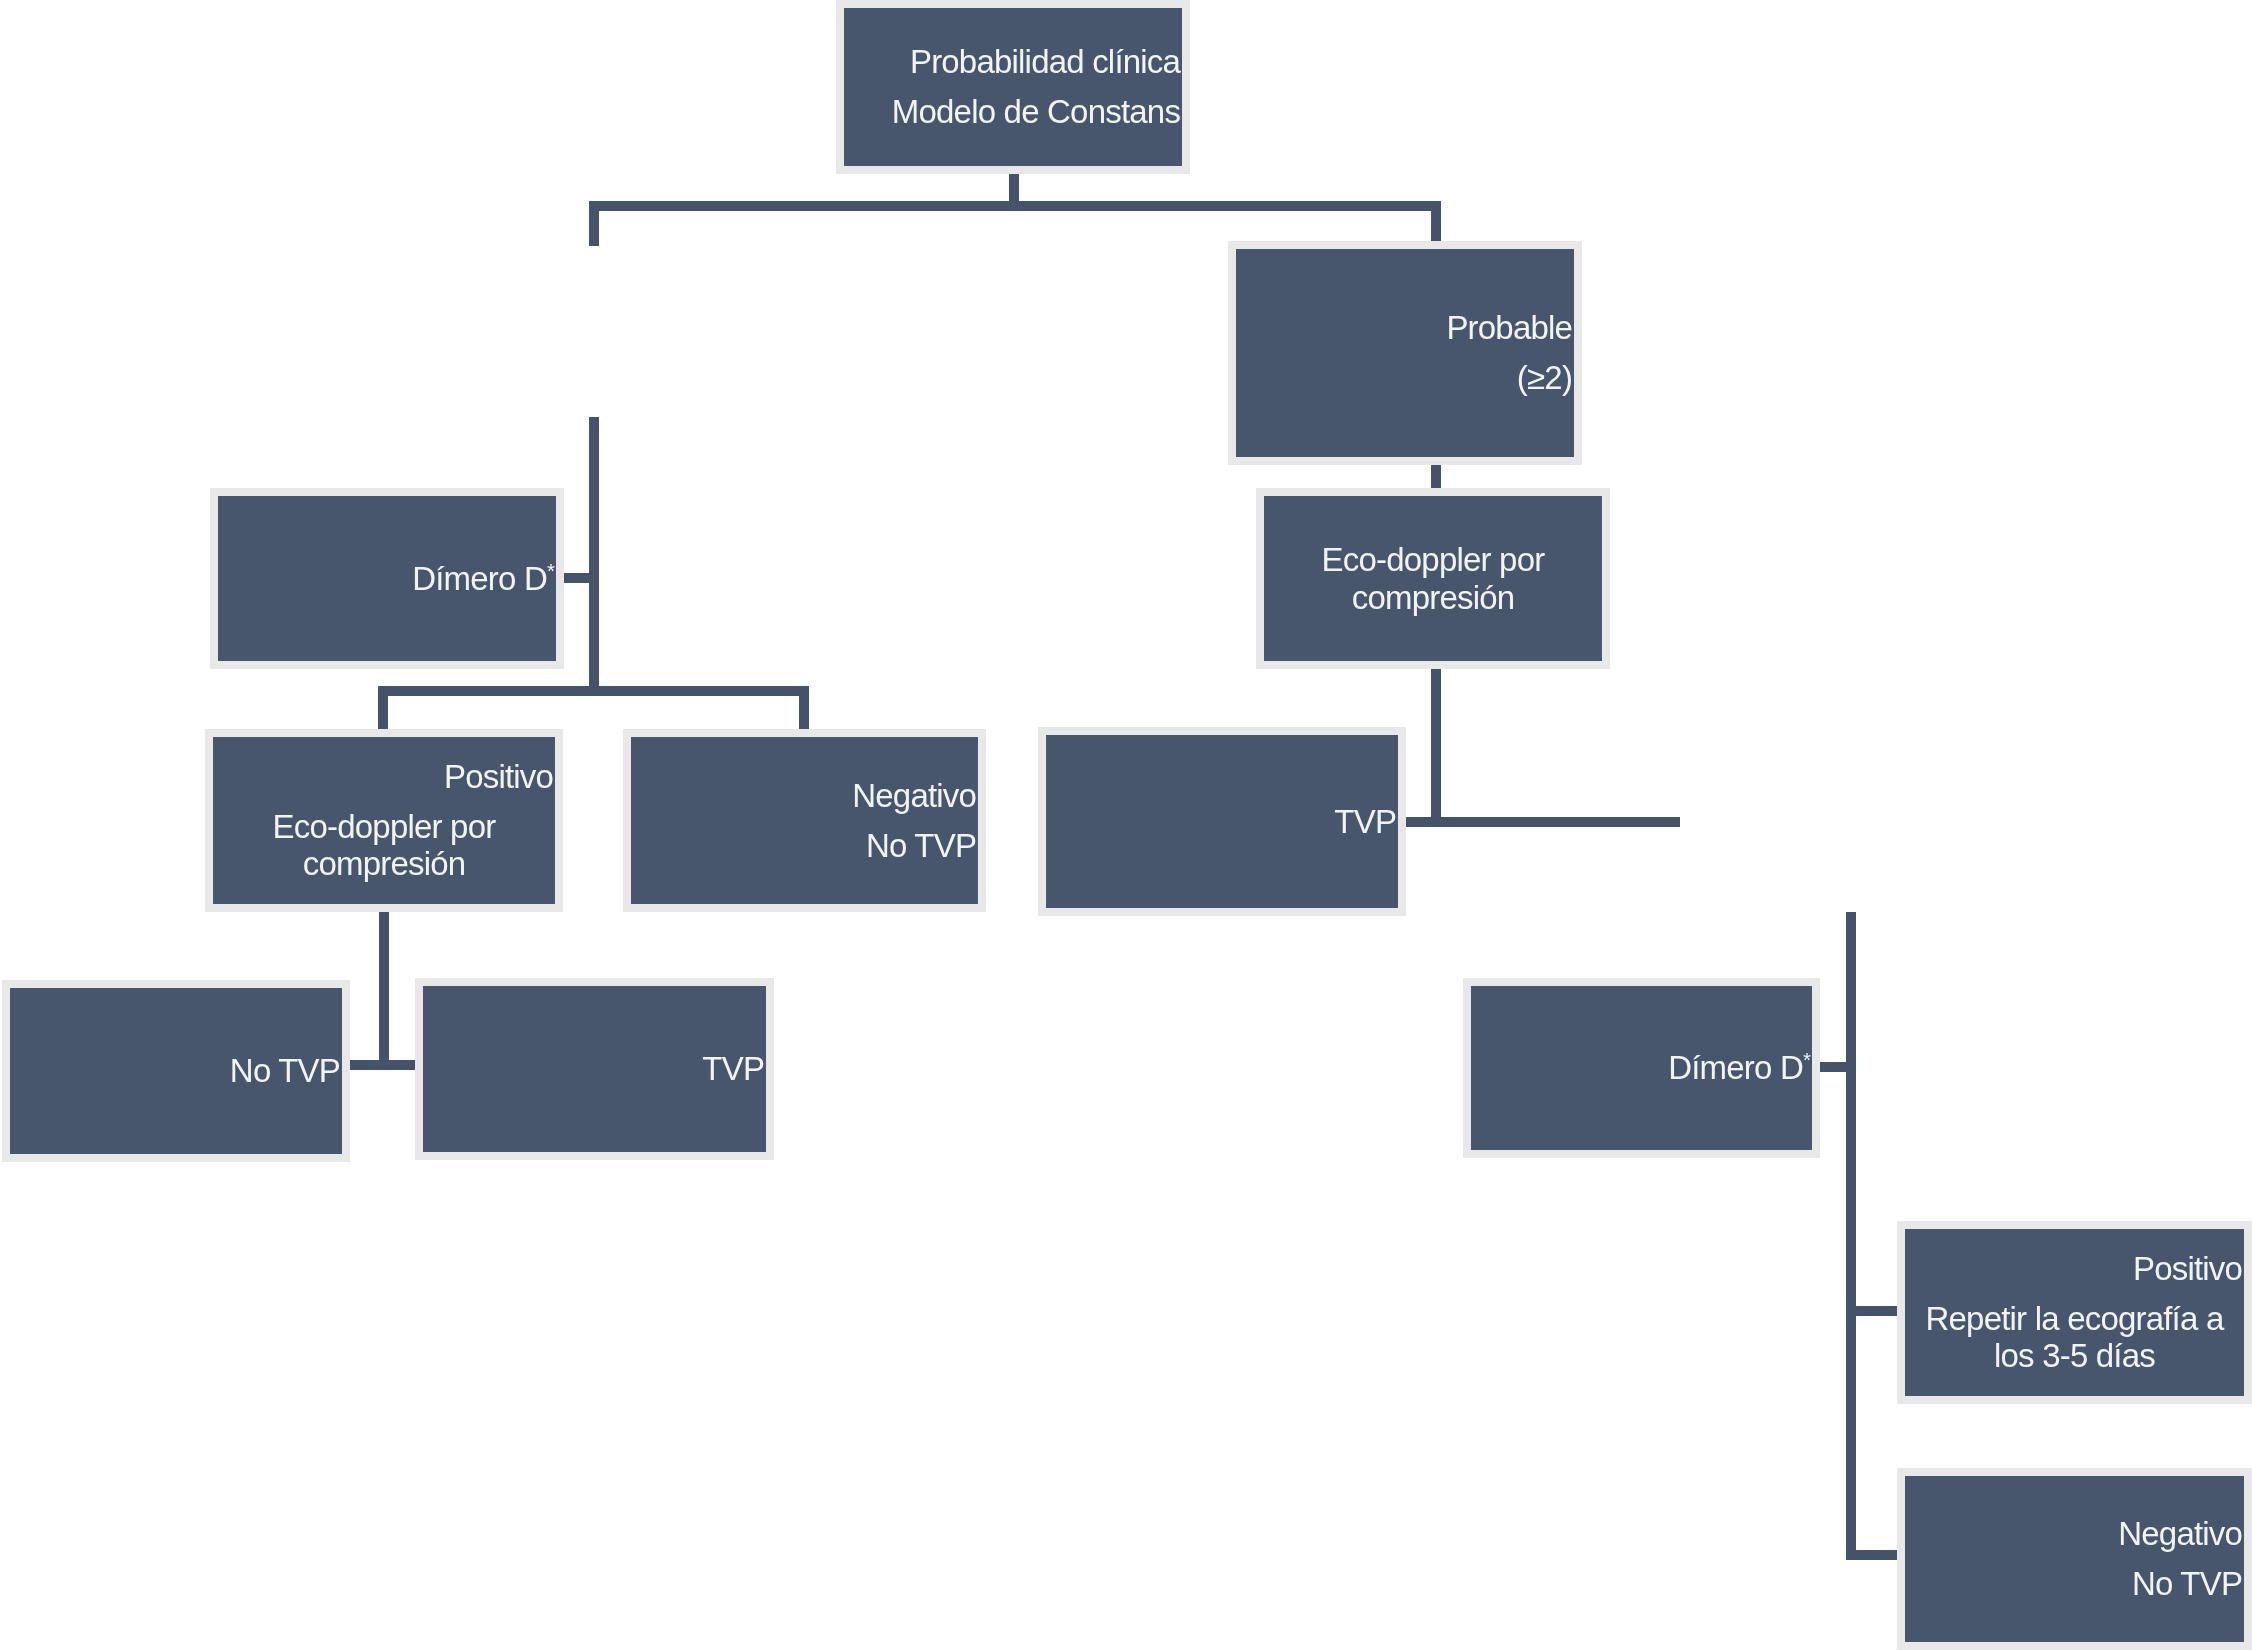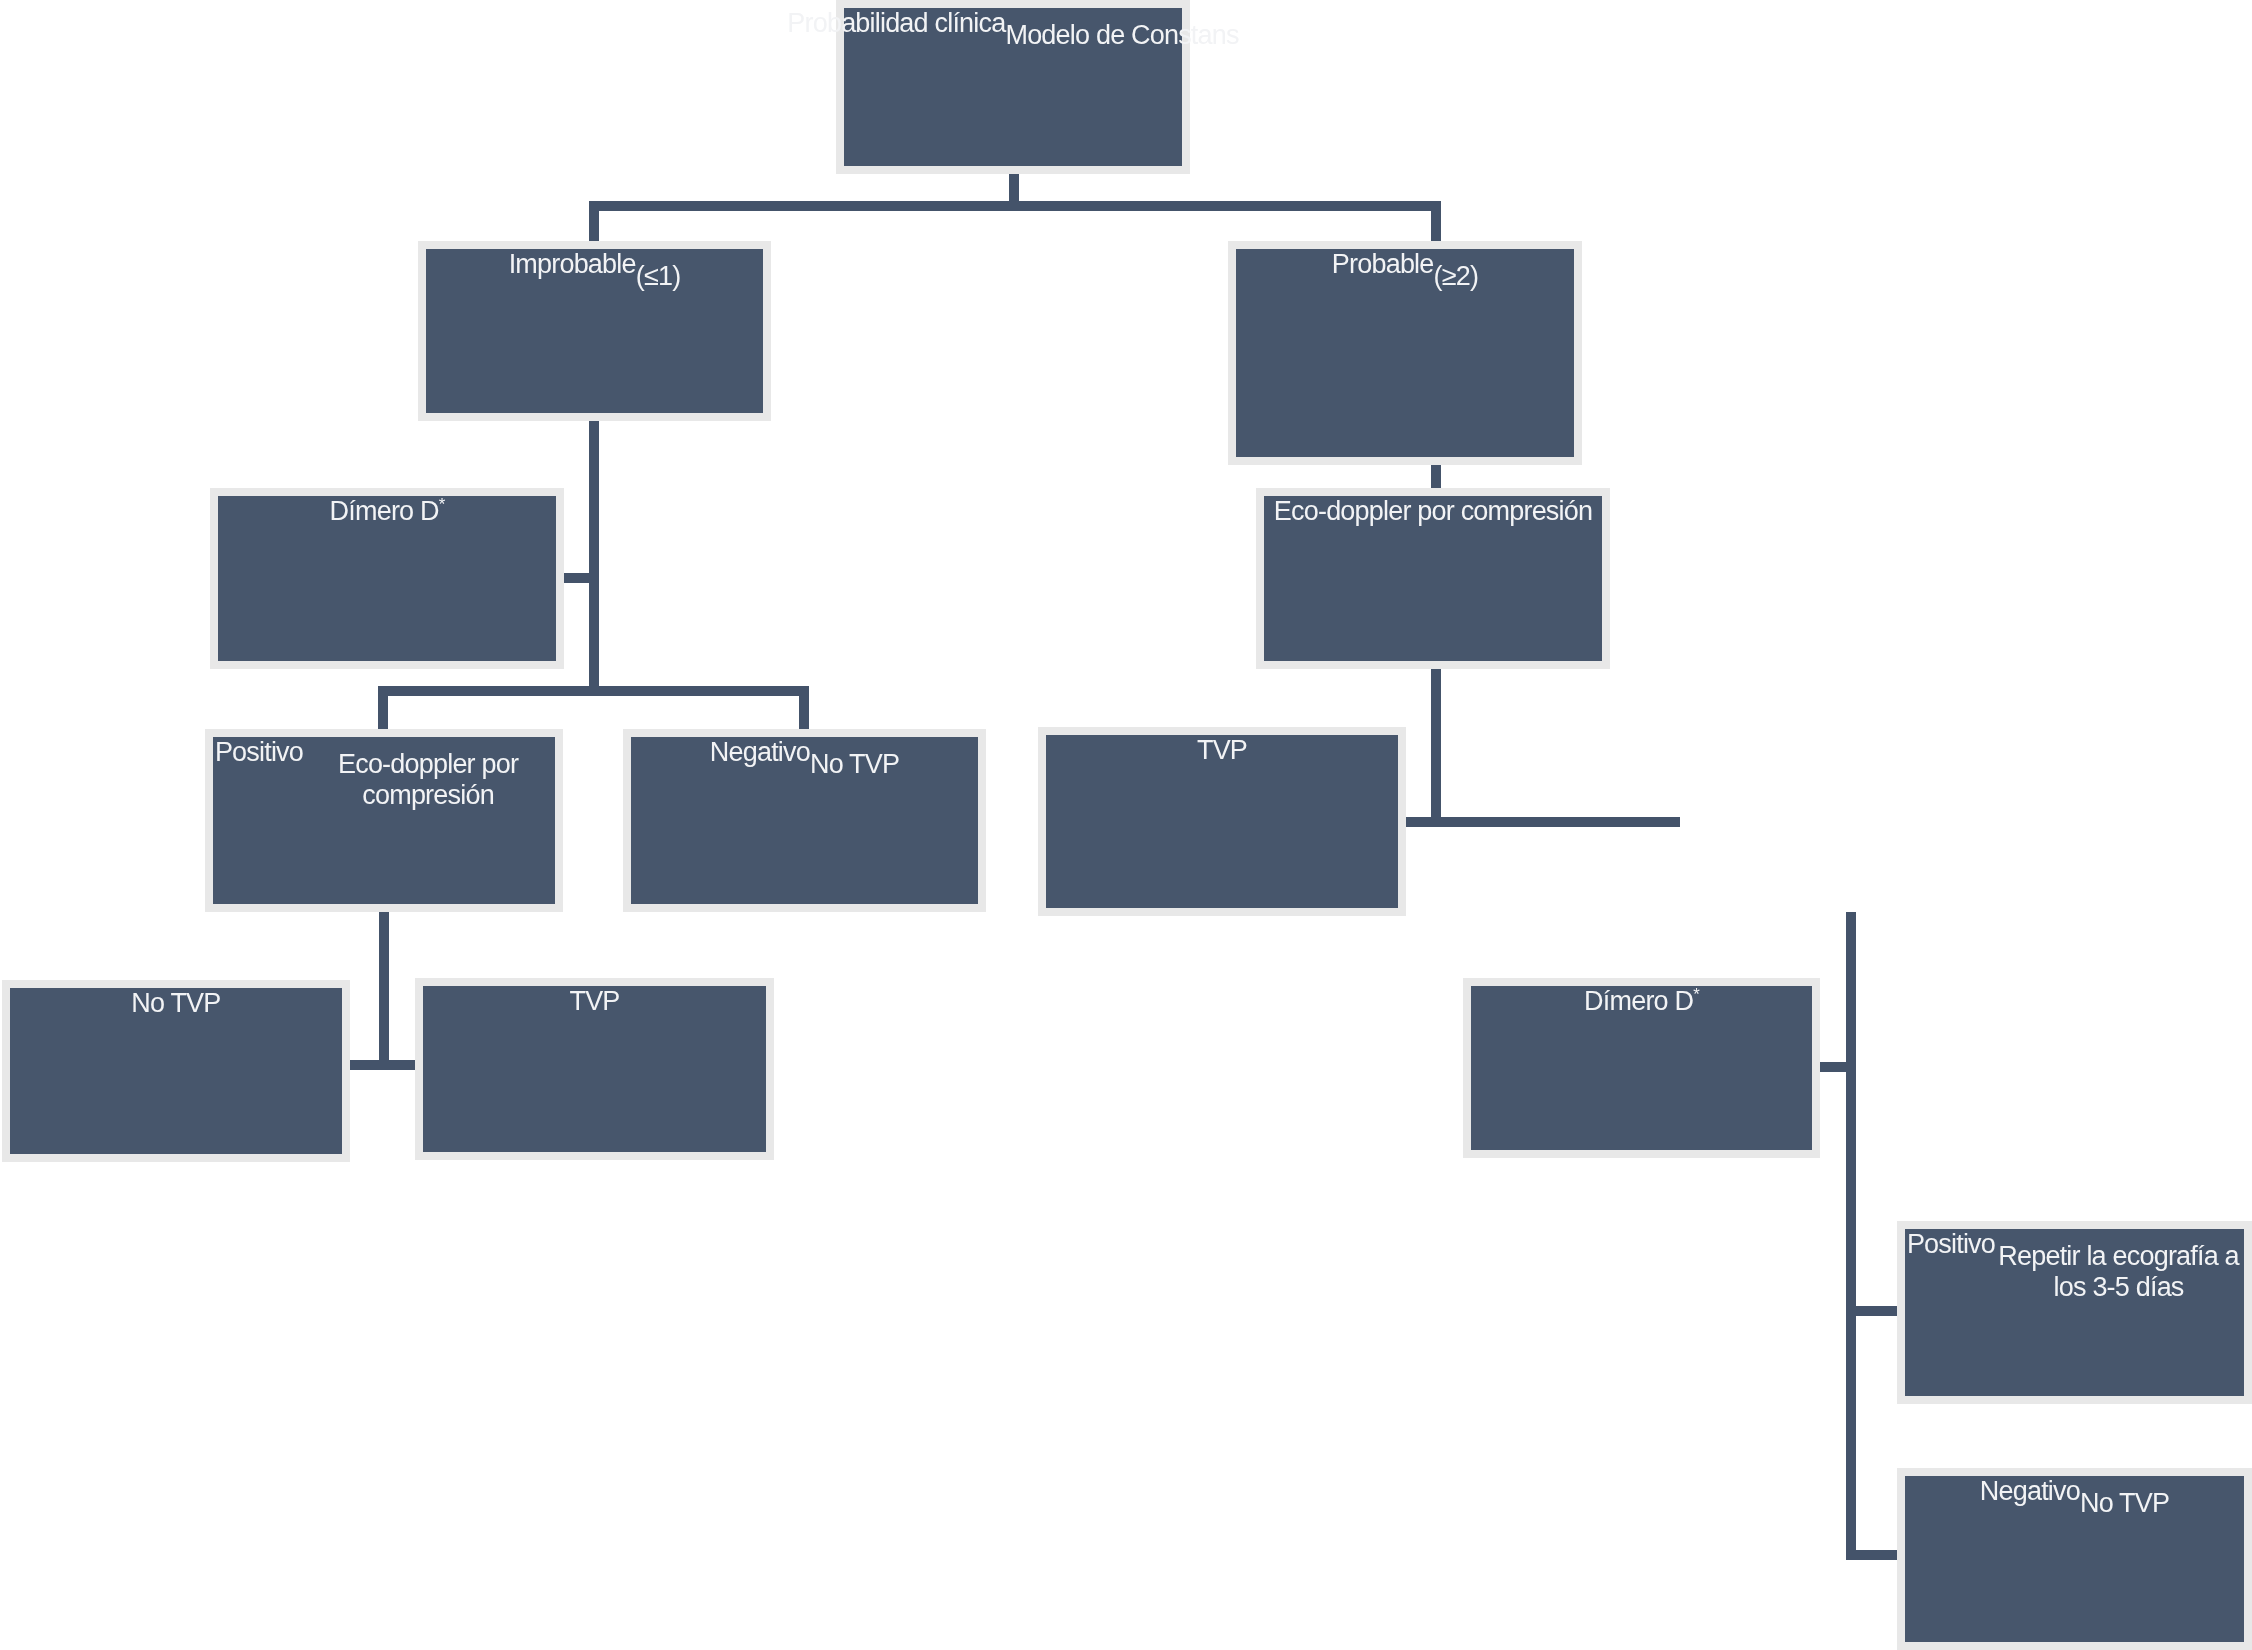--- a/index.html
+++ b/index.html
@@ -15,9 +15,9 @@
     background:var(--fill,#47566c);
     border:8.7px solid var(--border,#e8e8e8);
     color:var(--text,#f2f3f5);
-    display:flex;flex-direction:row;align-items:flex-start;justify-content:center;
+    display:flex;flex-direction:column;align-items:flex-end;justify-content:center;
     text-align:center;
-    font-size:27px;letter-spacing:-0.8px;line-height:1.15;
+    font-size:33px;letter-spacing:-0.8px;line-height:1.15;
     padding:0 1.9px;
   }
   .node .para + .para{margin-top:12px;}

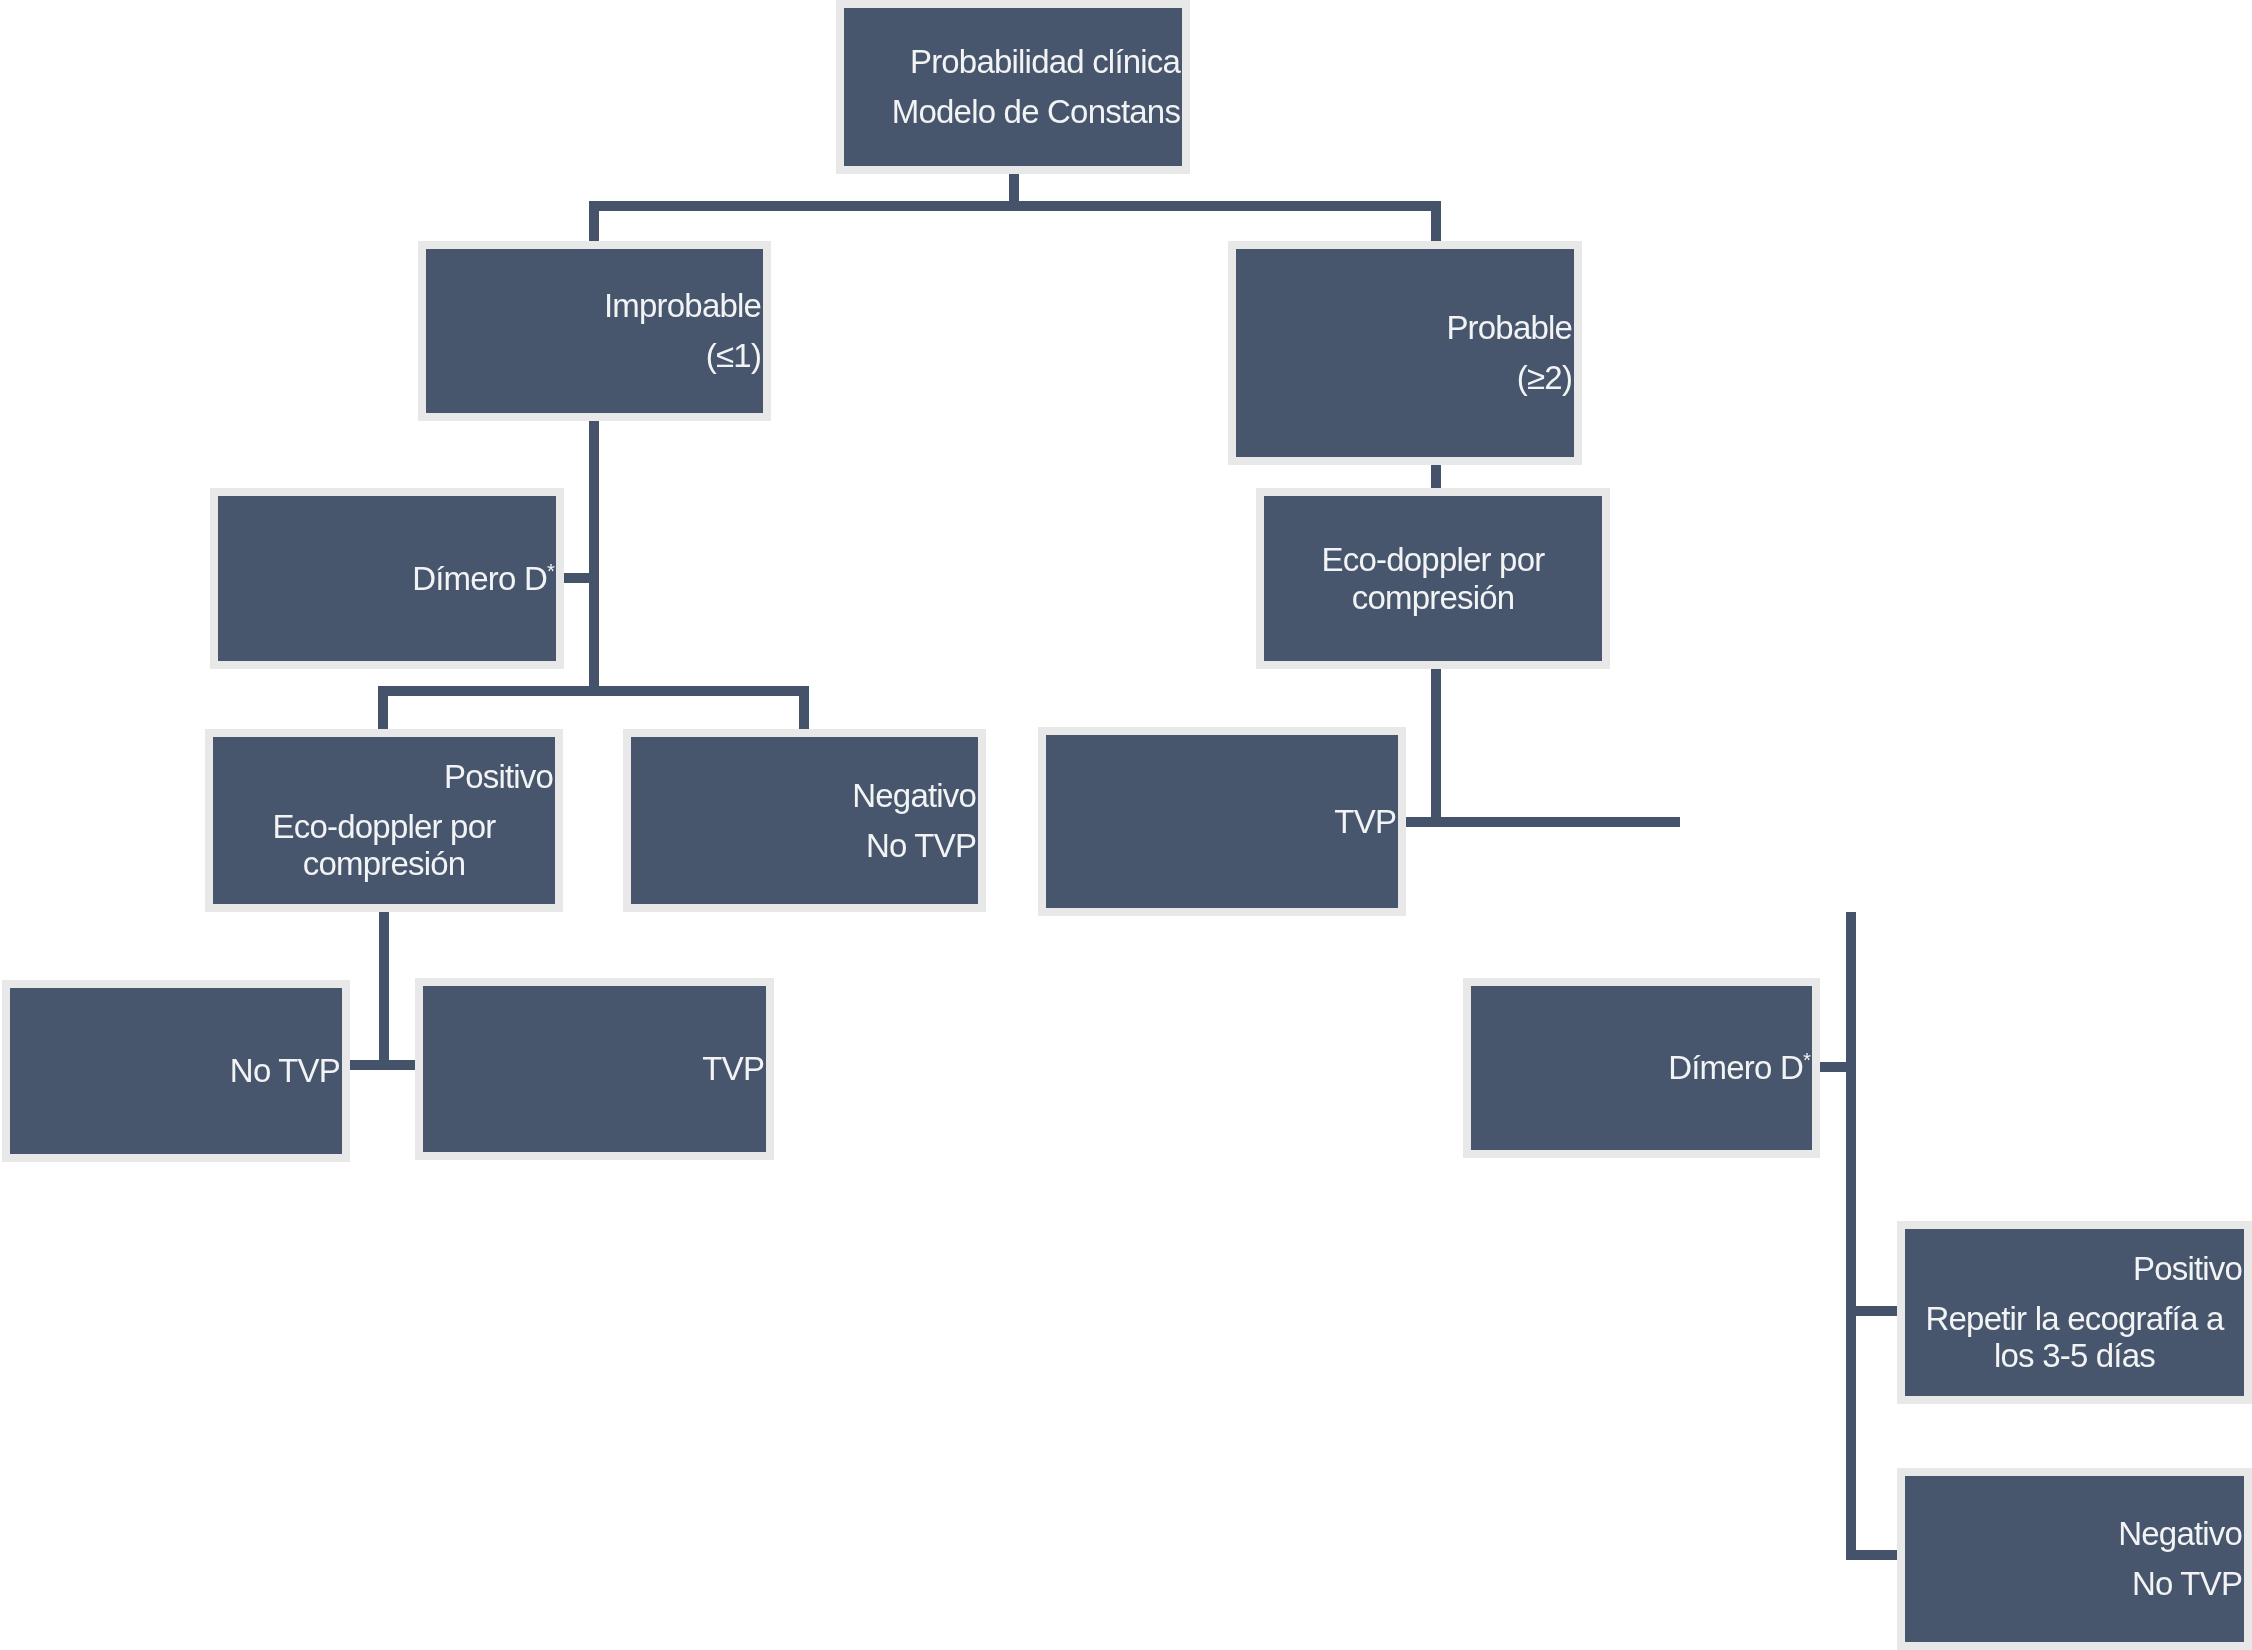--- a/index.html
+++ b/index.html
@@ -54,10 +54,6 @@
     <div class="para nw"><span>Modelo de Constans</span></div>
   </div>
 
-  <div class="node" style="left:418px;top:241px;width:353px;height:180px;">
-    <div class="para nw"><span>Improbable</span></div>
-    <div class="para nw"><span>(≤1)</span></div>
-  </div>
 
   <div class="node" style="left:1228px;top:241px;width:354px;height:224px;">
     <div class="para nw"><span>Probable</span></div>

